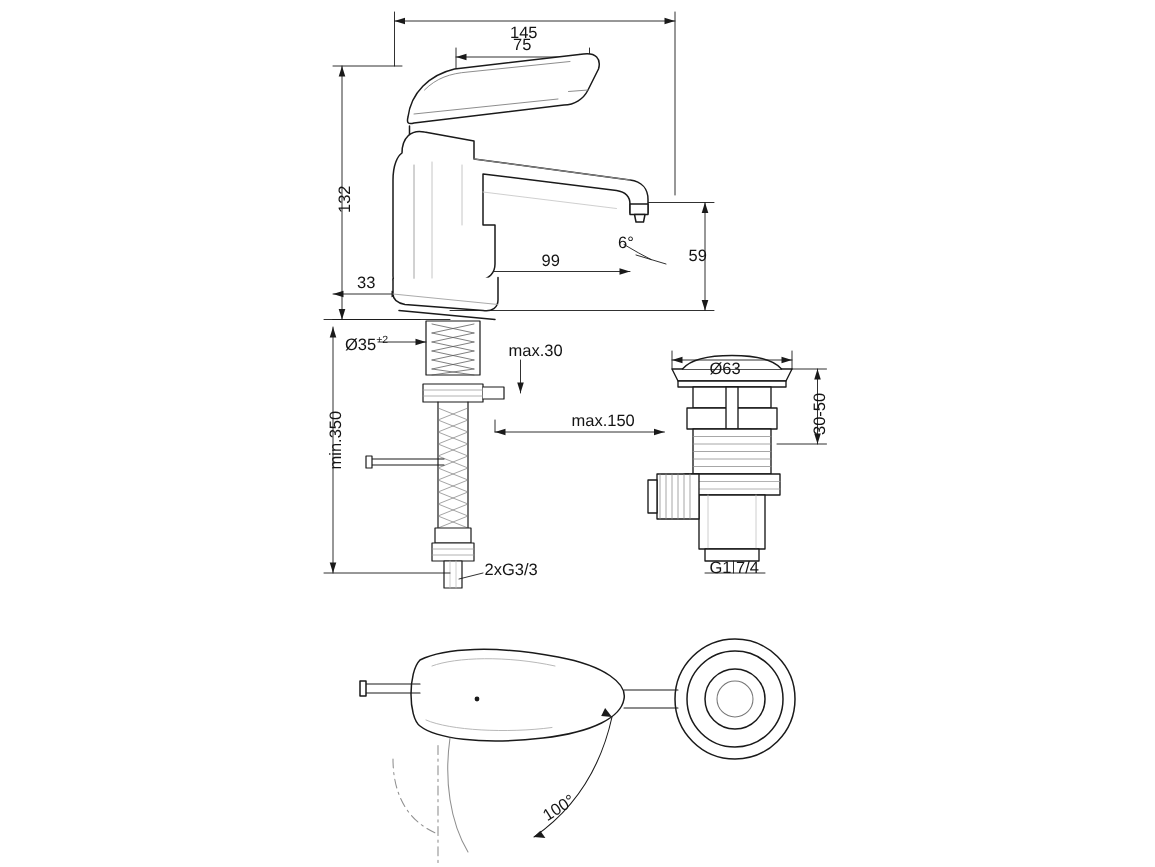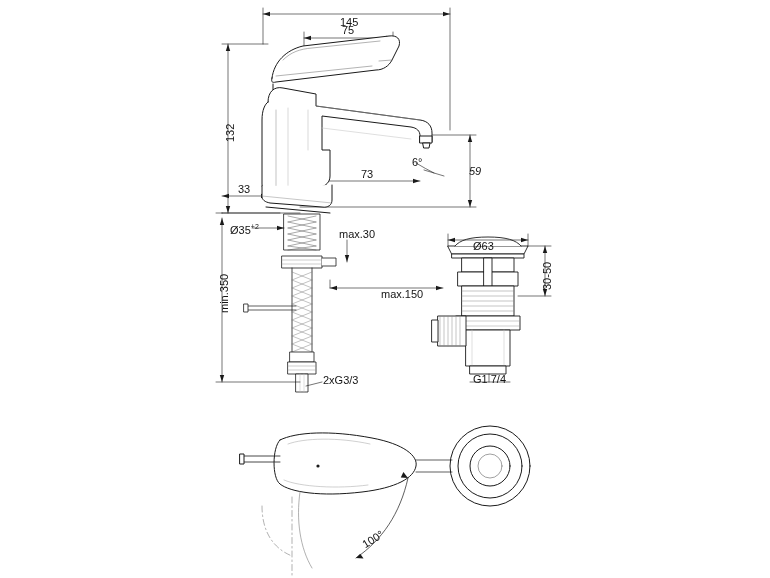--- a/index.html
+++ b/index.html
@@ -254,7 +254,7 @@
 <div class="dimtext vert" style="left:224px;top:142px;">132</div>
 
 <div class="dimtext" style="left:238px;top:183px;">33</div>
-<div class="dimtext" style="left:361px;top:168px;">73</div>
+<div class="dimtext" style="left:361px;top:168px;">99</div>
 <div class="dimtext" style="left:469px;top:165px;font-style:italic;">59</div>
 <div class="dimtext" style="left:412px;top:156px;">6°</div>
 

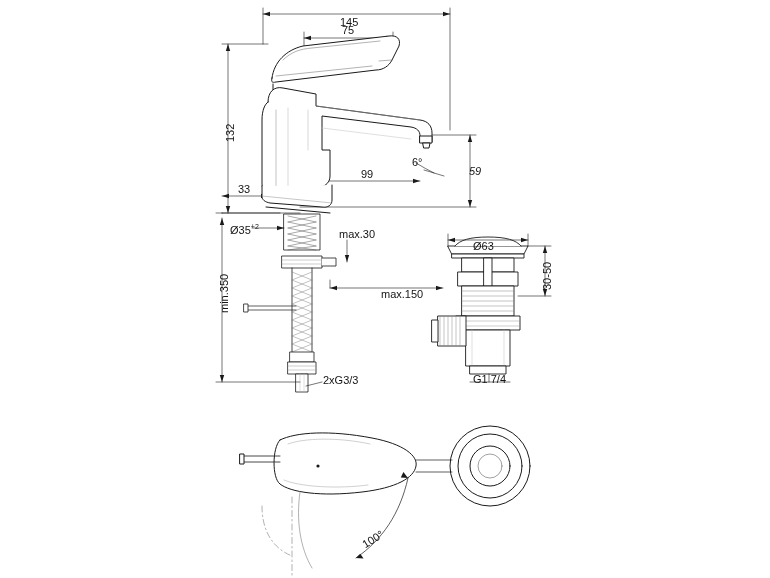--- a/index.html
+++ b/index.html
@@ -255,7 +255,7 @@
 
 <div class="dimtext" style="left:238px;top:183px;">33</div>
 <div class="dimtext" style="left:361px;top:168px;">99</div>
-<div class="dimtext" style="left:469px;top:165px;font-style:italic;">59</div>
+<div class="dimtext" style="left:459px;top:165px;">59</div>
 <div class="dimtext" style="left:412px;top:156px;">6°</div>
 
 <div class="dimtext" style="left:230px;top:224px;"><span>Ø35</span><span class="sup">+2</span></div>

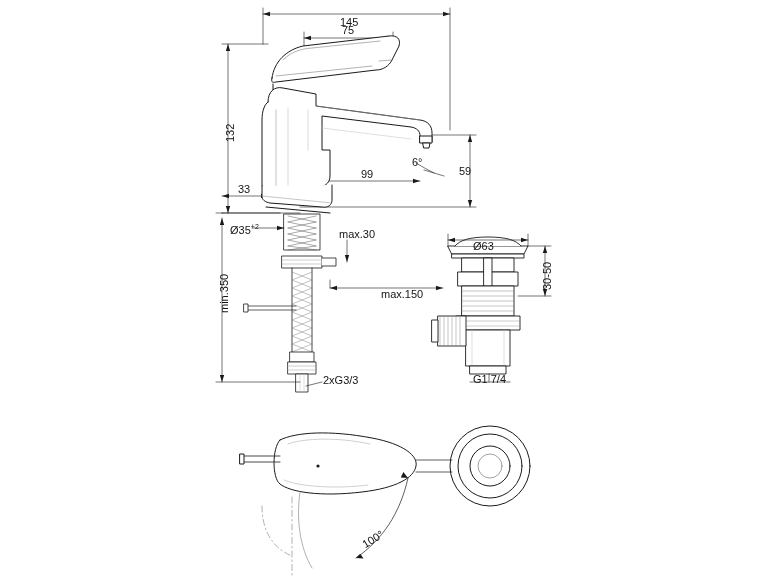--- a/index.html
+++ b/index.html
@@ -262,7 +262,7 @@
 
 <div class="dimtext" style="left:339px;top:228px;">max.30</div>
 <div class="dimtext vert" style="left:218px;top:313px;">min.350</div>
-<div class="dimtext" style="left:381px;top:288px;text-align:right;">max.150</div>
+<div class="dimtext" style="left:381px;top:275px;text-align:right;">max.150</div>
 <div class="dimtext" style="left:323px;top:374px;">2xG3/3</div>
 
 <div class="dimtext" style="left:473px;top:240px;">Ø63</div>

